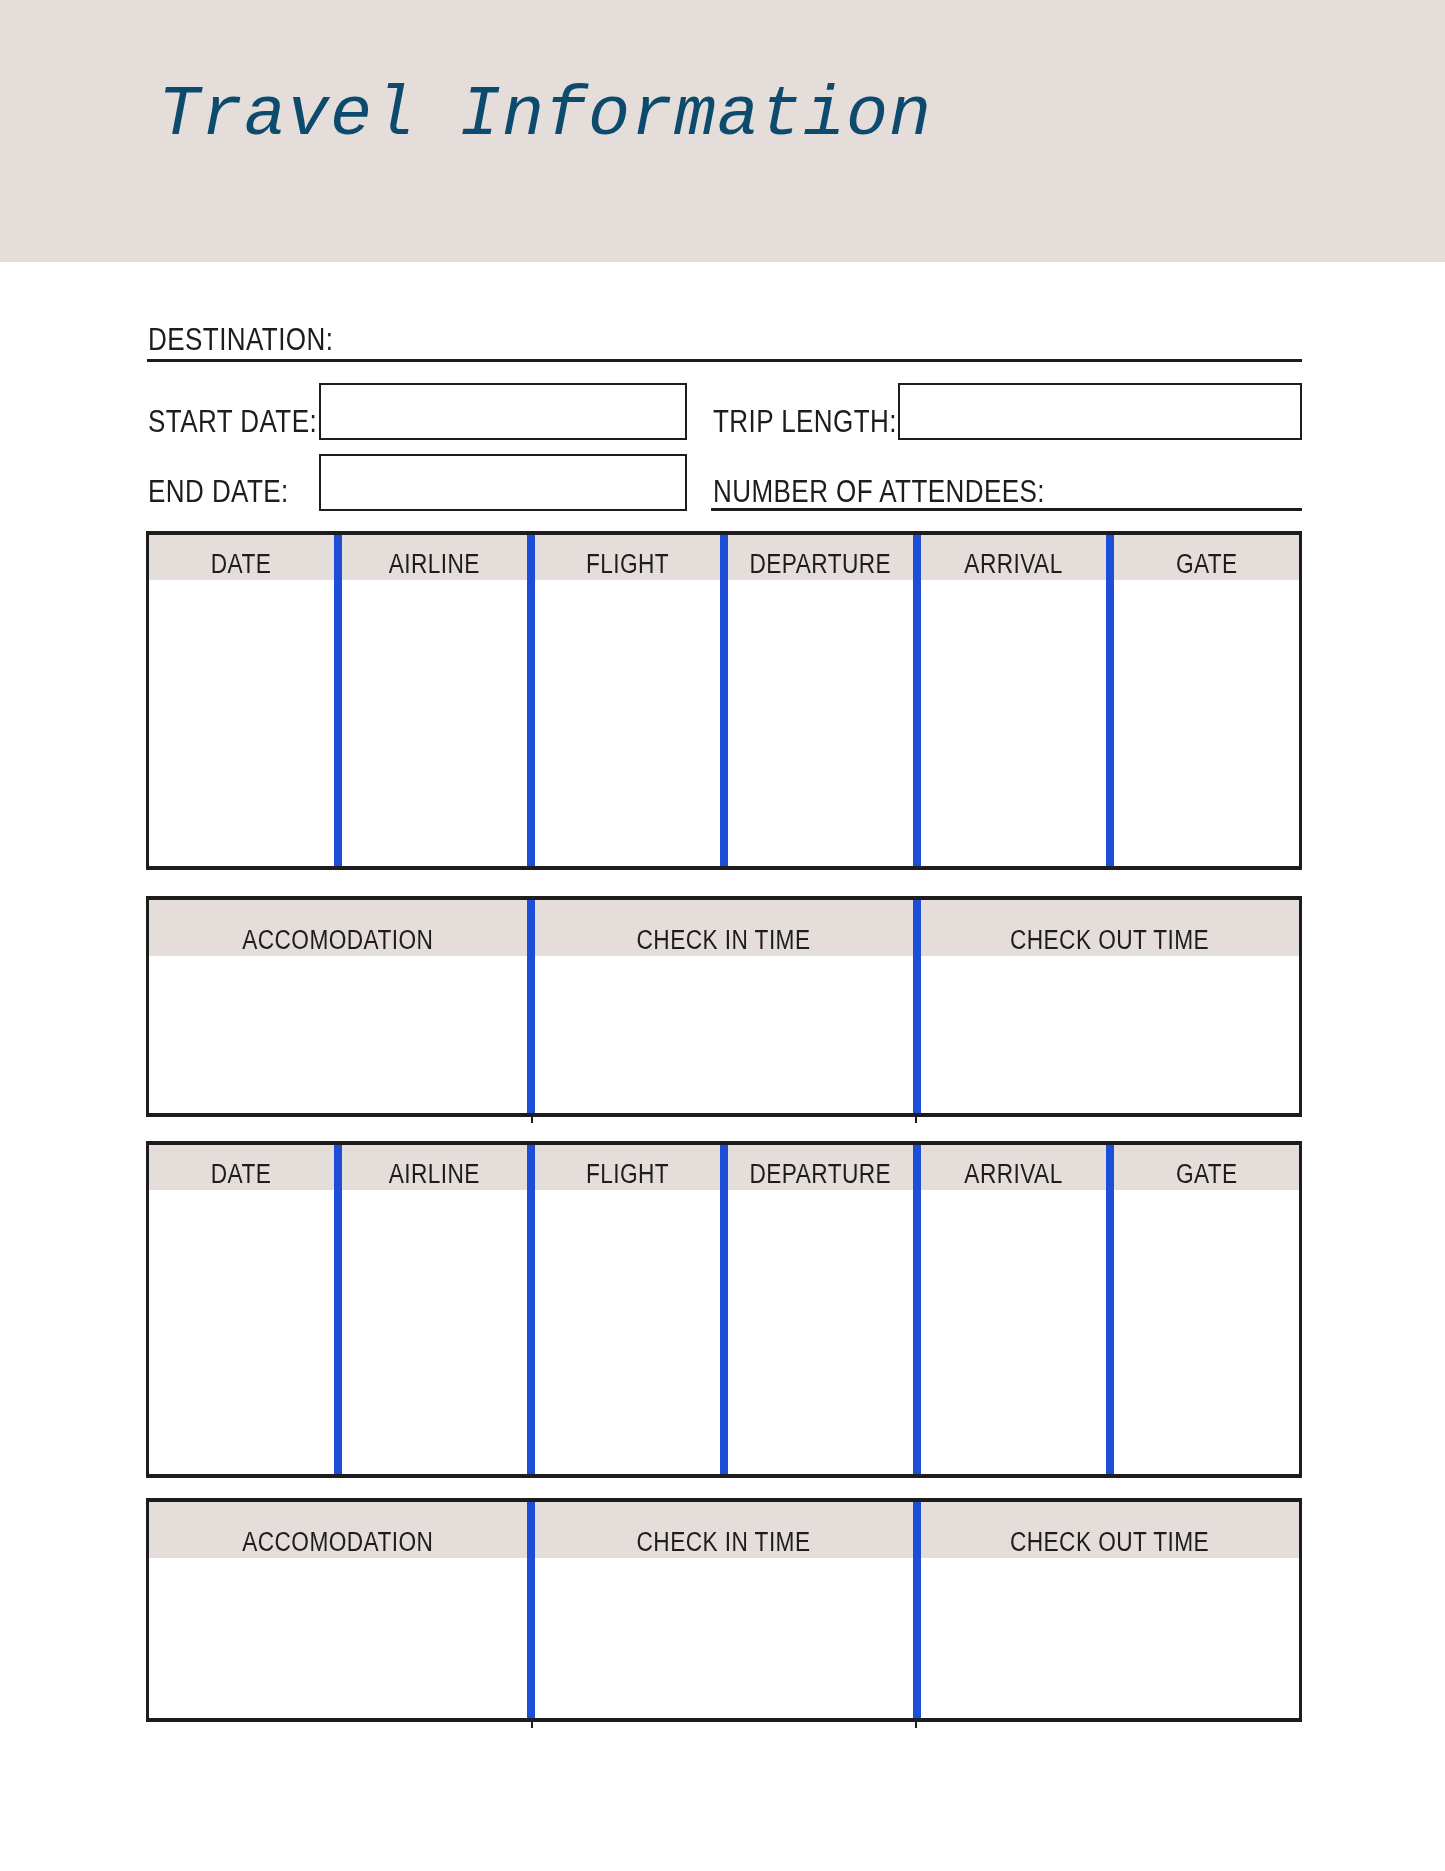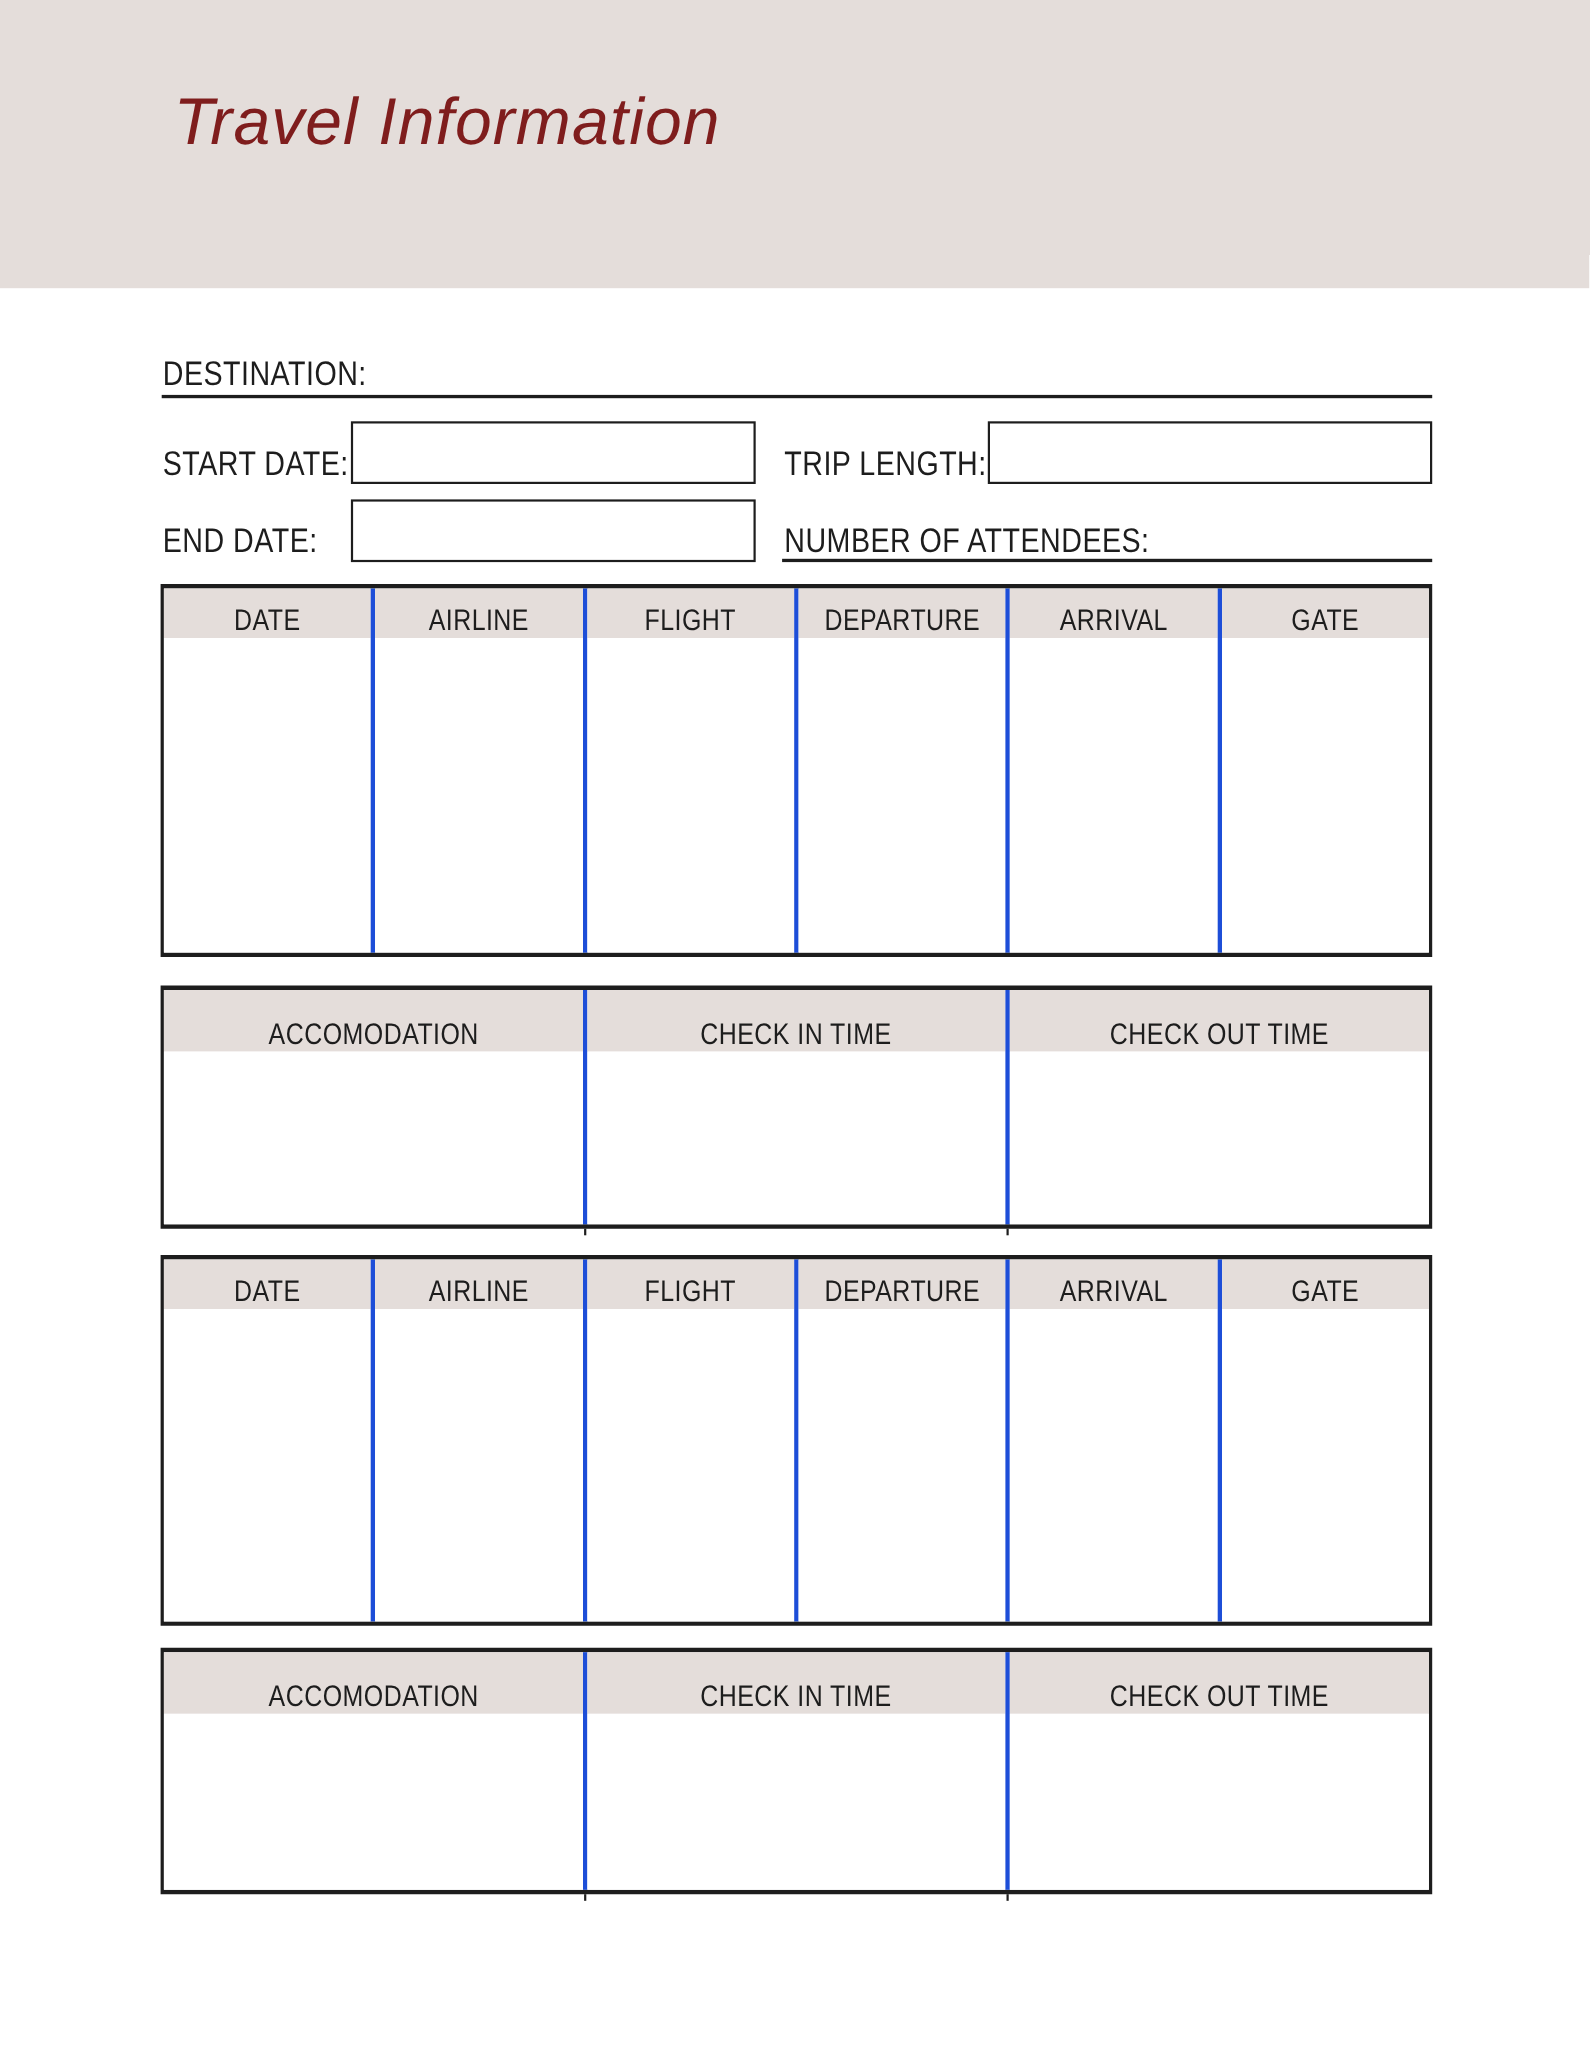--- a/index.html
+++ b/index.html
@@ -14,8 +14,8 @@
   .banner{position:absolute;left:0;top:0;width:1445px;height:262px;background:#E4DDDA;}
   .title{
     position:absolute;left:158px;top:76px;margin:0;
-    font-family:Liberation Sans, sans-serif;font-style:italic;font-weight:400;
-    font-size:60px;color:#7f1d1d;letter-spacing:1px;white-space:nowrap;
+    font-family:Liberation Mono, monospace;font-style:italic;font-weight:400;
+    font-size:70px;color:#0c4a6e;letter-spacing:1px;white-space:nowrap;
   }
 
   

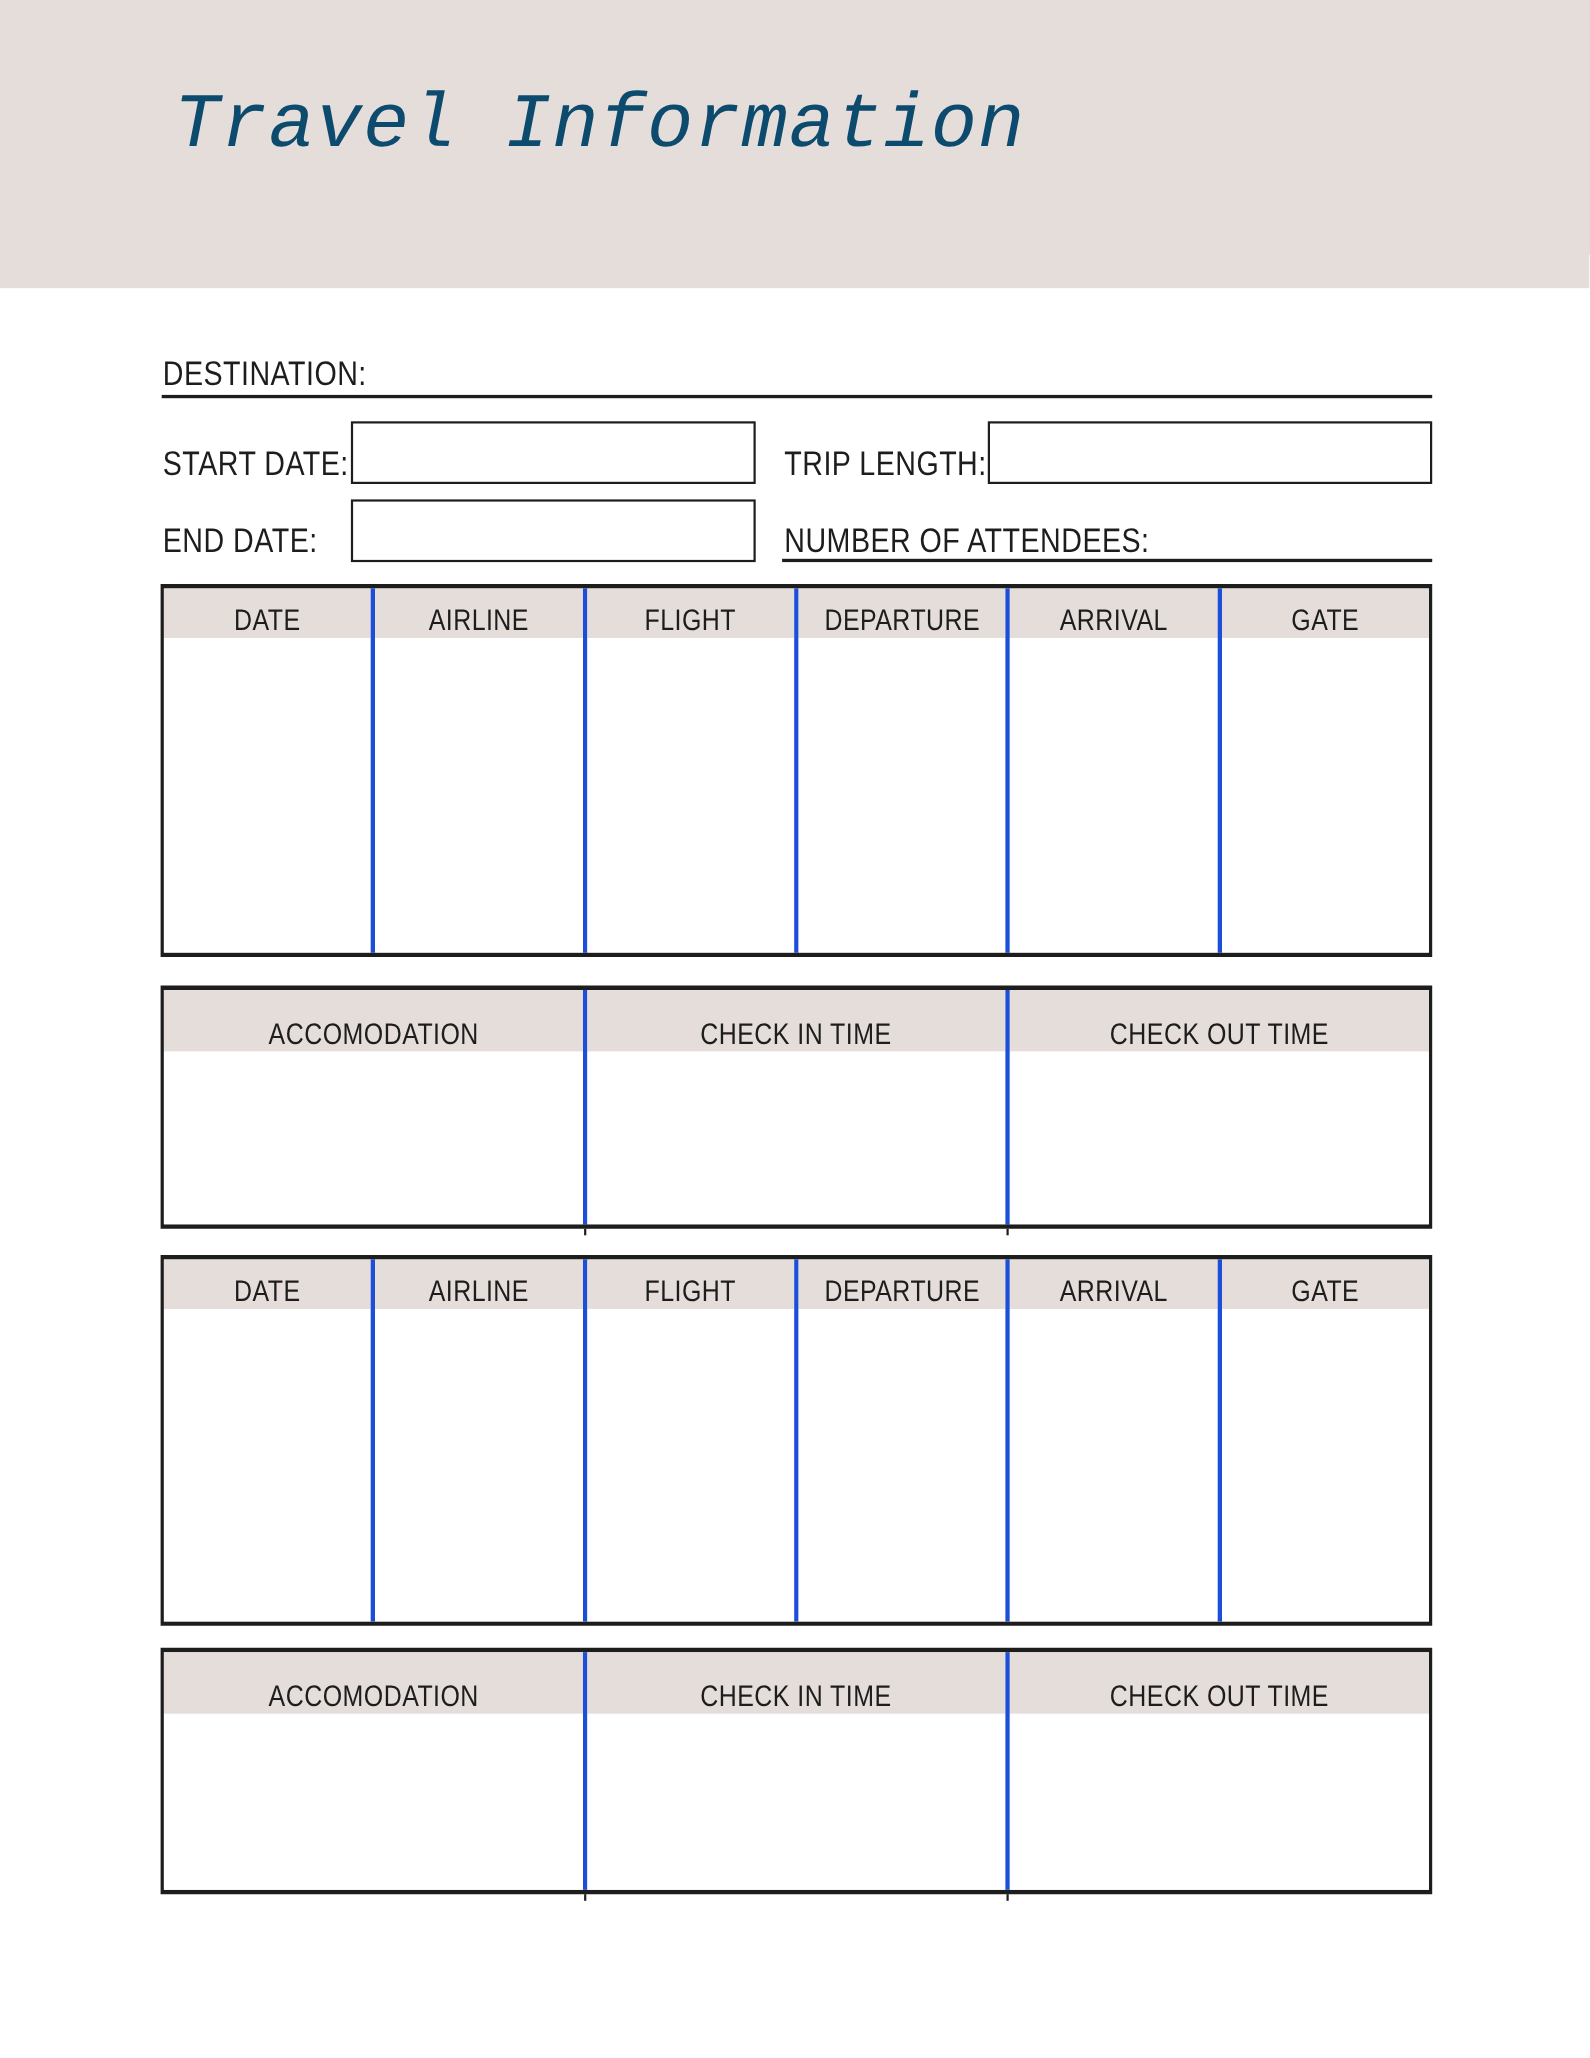--- a/index.html
+++ b/index.html
@@ -38,7 +38,7 @@
     box-sizing:border-box;background:#ffffff;
   }
   .col{flex:1 1 0;display:flex;flex-direction:column;min-width:0;}
-  .col + .col{border-left:4px solid #1d4ed8;}
+  .col + .col{border-left:8px solid #1d4ed8;}
   .hd{
     height:45px;background:#E4DDDA;
     display:flex;align-items:flex-end;justify-content:center;

